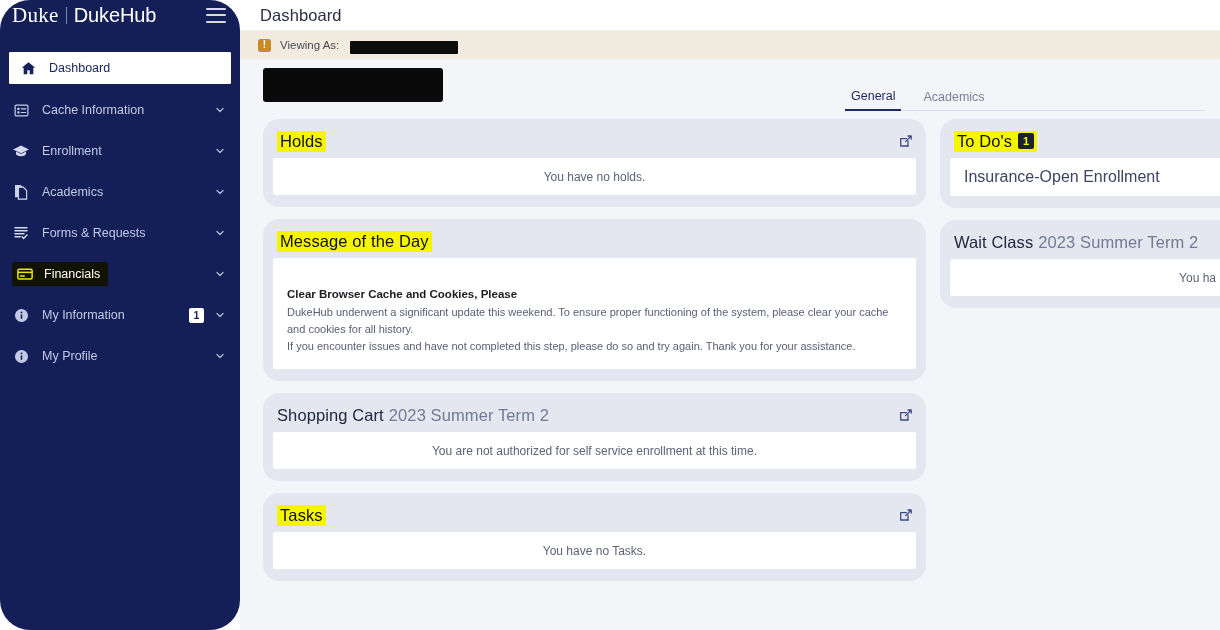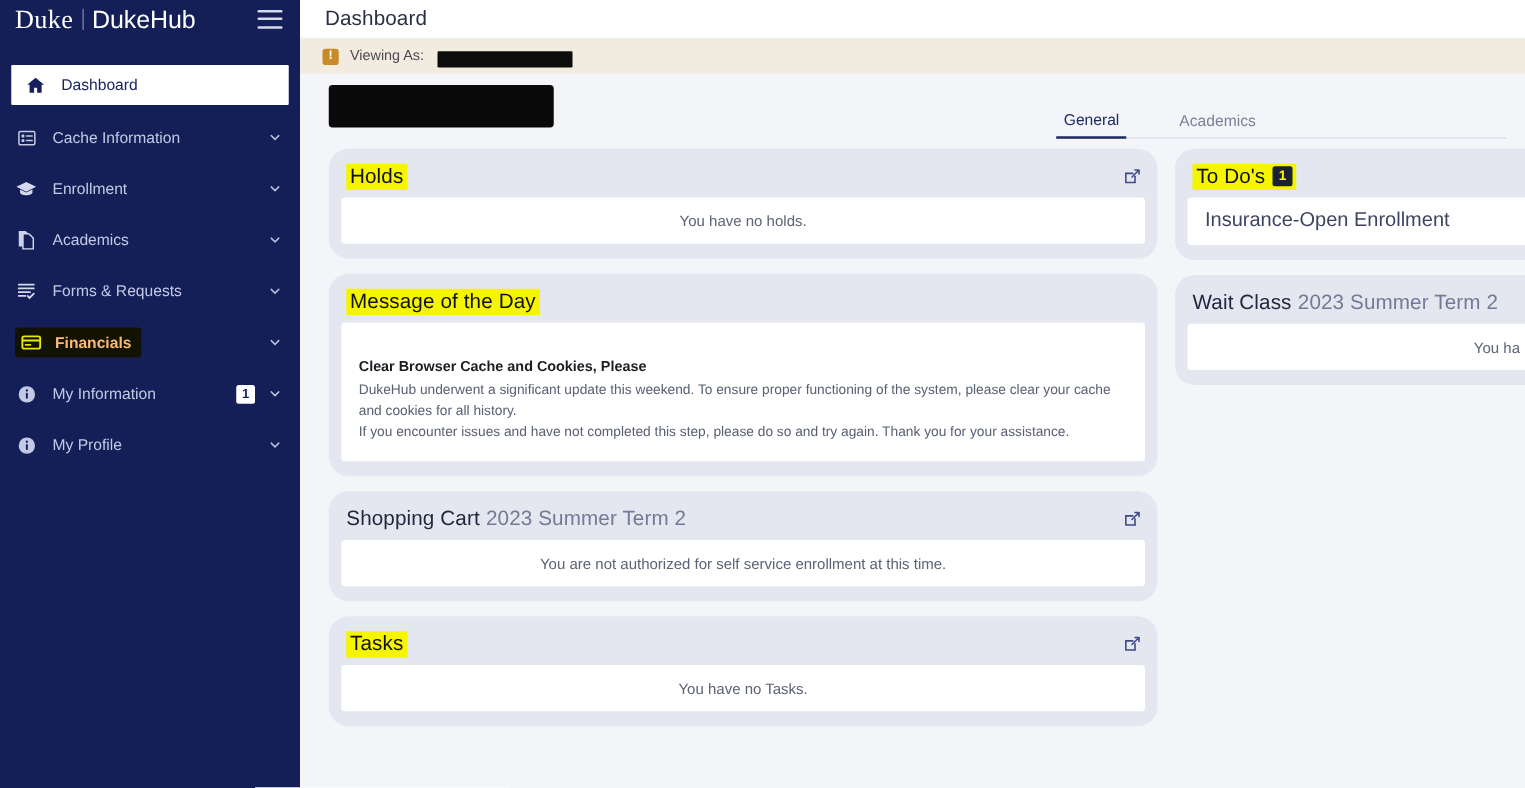--- a/index.html
+++ b/index.html
@@ -27,6 +27,7 @@
     background: #141f57;
     position: relative;
     overflow: hidden;
+    border-radius: 30px;
   }
 
   .brand-row {

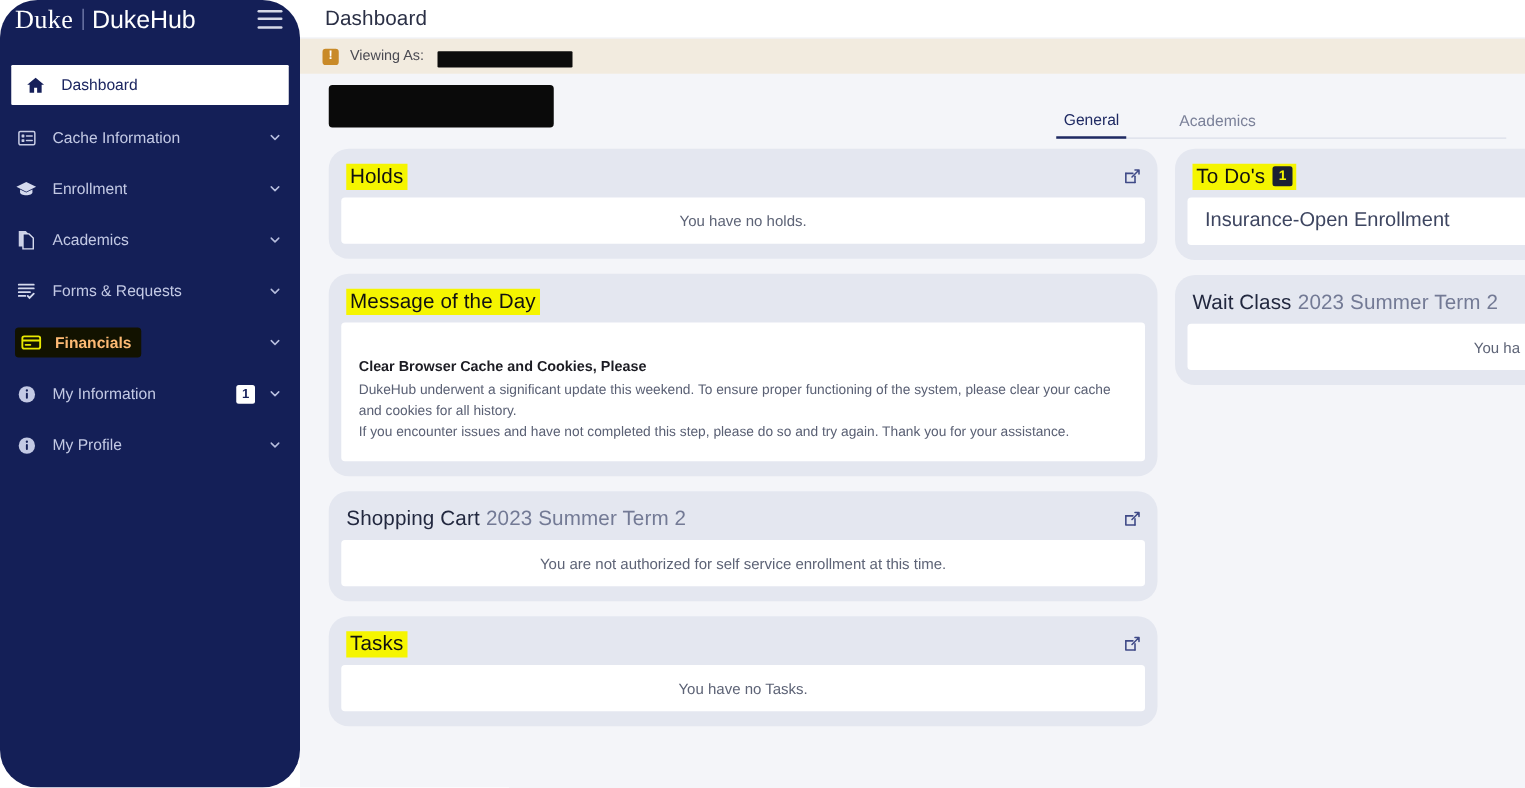--- a/index.html
+++ b/index.html
@@ -238,7 +238,7 @@
   .tabs {
     display: flex;
     align-items: flex-end;
-    gap: 36px;
+    gap: 16px;
     position: absolute;
     left: 605px;
     bottom: 0;

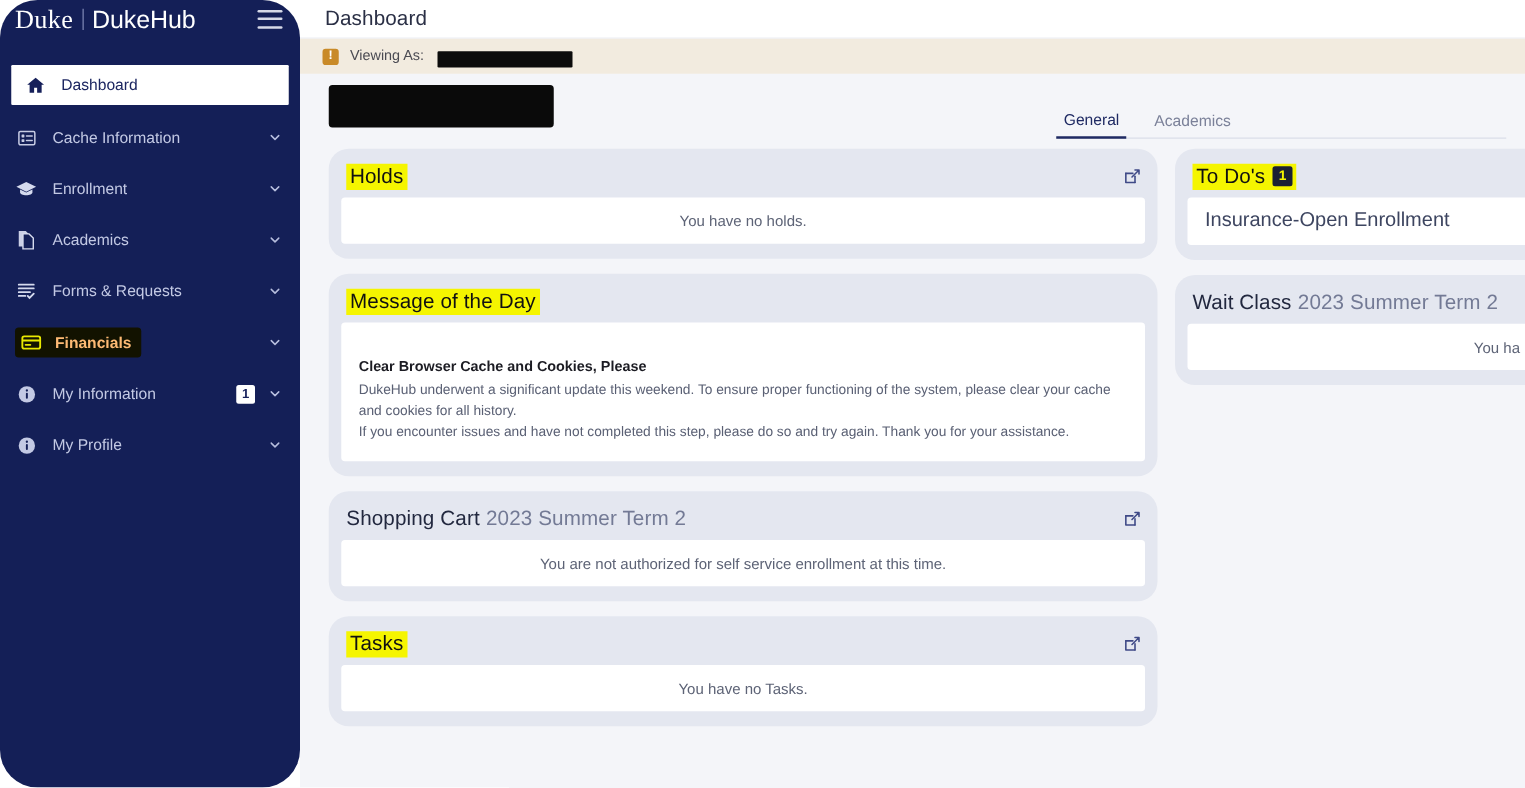--- a/index.html
+++ b/index.html
@@ -126,8 +126,8 @@
   }
   .nav-item.marked .nav-icon { margin-right: 10px; }
   .nav-item.marked .nav-label {
-    color: #fdba74;
-    font-weight: 700;
+    color: #ffffff;
+    font-weight: 400;
     font-size: 12.5px;
   }
 

